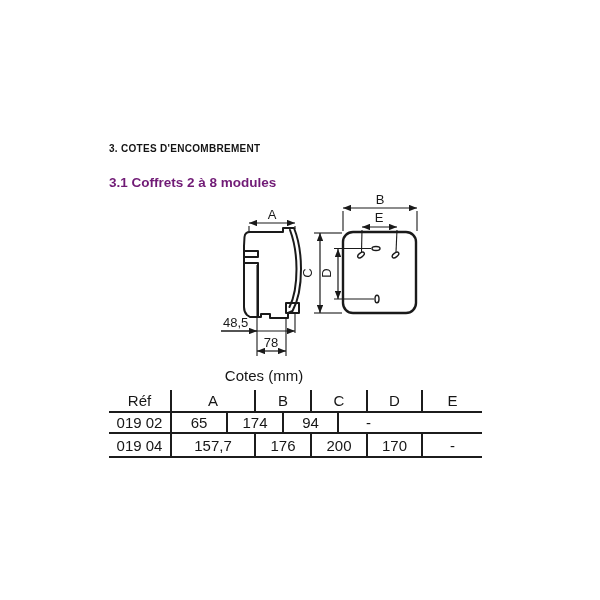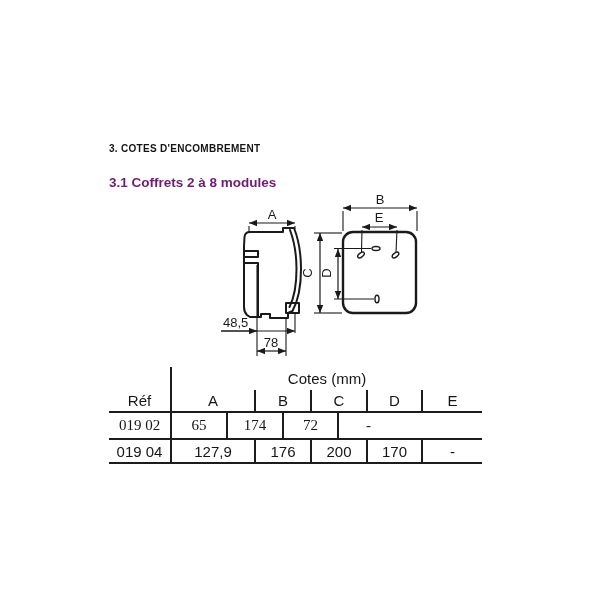--- a/index.html
+++ b/index.html
@@ -31,7 +31,7 @@
   .cspan{width:310px;}
   .vr { border-right:2px solid #1c1c1c; }
   .hb { border-bottom:2px solid #1c1c1c; }
-  .row-cotes  { height:23px; }
+  .row-cotes  { height:23px;flex-direction:column; }
   .row-head   { height:23px;text-align:right; }
   .row-data1  { height:27px;font-family:Liberation Serif, serif; }
   .row-data2  { height:24px; }

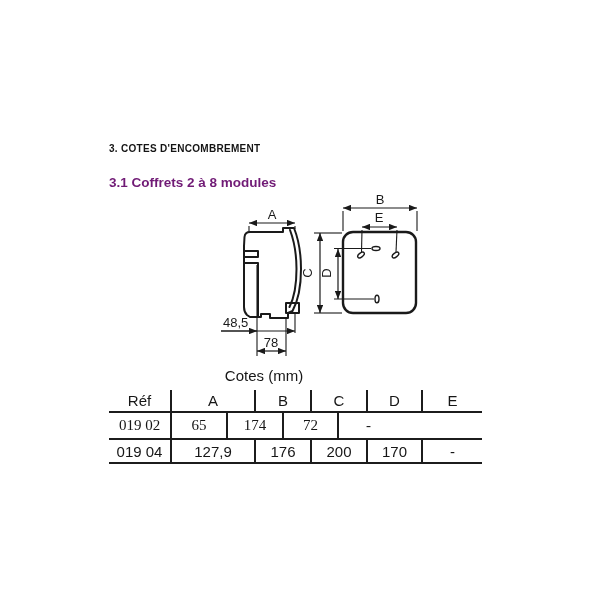--- a/index.html
+++ b/index.html
@@ -33,7 +33,7 @@
   .hb { border-bottom:2px solid #1c1c1c; }
   .row-cotes  { height:23px;flex-direction:column; }
   .row-head   { height:23px;text-align:right; }
-  .row-data1  { height:27px;font-family:Liberation Serif, serif; }
+  .row-data1  { height:21px; }
   .row-data2  { height:24px; }
 </style>
 </head>

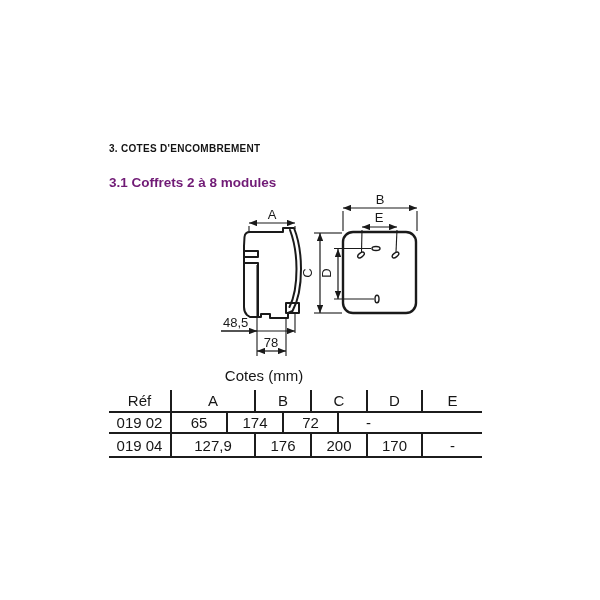--- a/index.html
+++ b/index.html
@@ -129,7 +129,7 @@
       <div class="td c0 vr">019 02</div>
       <div class="td c2 vr">65</div>
       <div class="td c3 vr">174</div>
-      <div class="td c4 vr">72</div>
+      <div class="td c4 vr">94</div>
       <div class="td c5">-</div>
     </div>
     <div class="tr row-data2 hb">

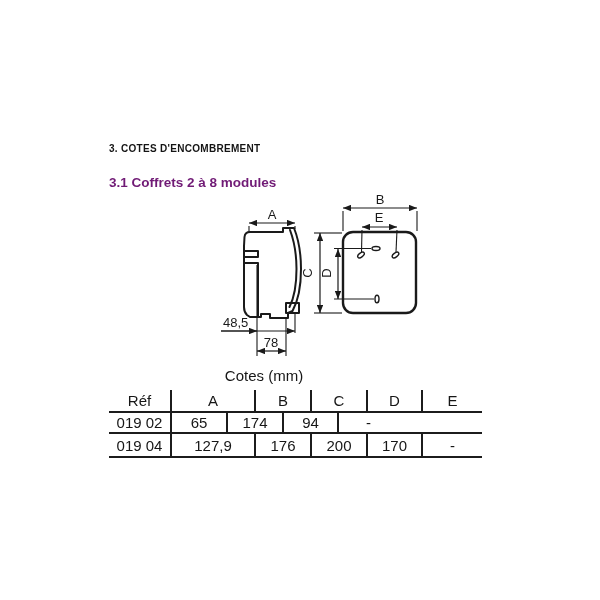--- a/index.html
+++ b/index.html
@@ -134,7 +134,7 @@
     </div>
     <div class="tr row-data2 hb">
       <div class="td c0 vr">019 04</div>
-      <div class="td c1 vr">127,9</div>
+      <div class="td c1 vr">157,7</div>
       <div class="td c2 vr">176</div>
       <div class="td c3 vr">200</div>
       <div class="td c4 vr">170</div>

